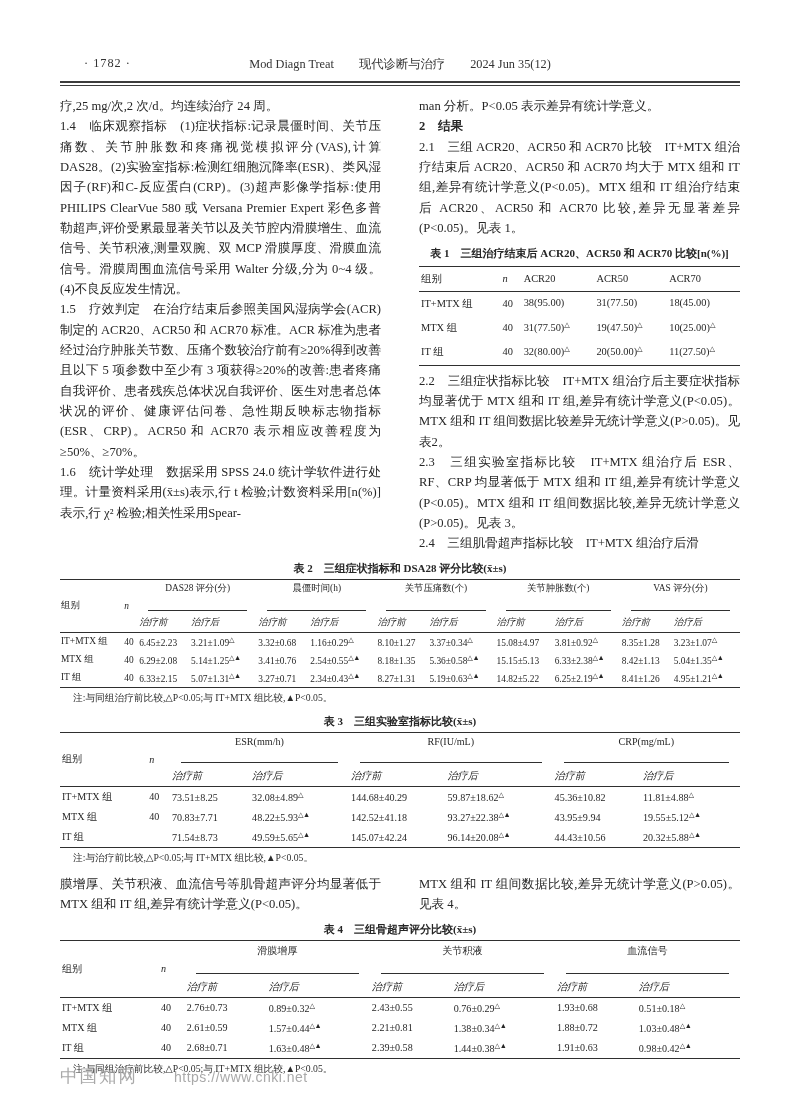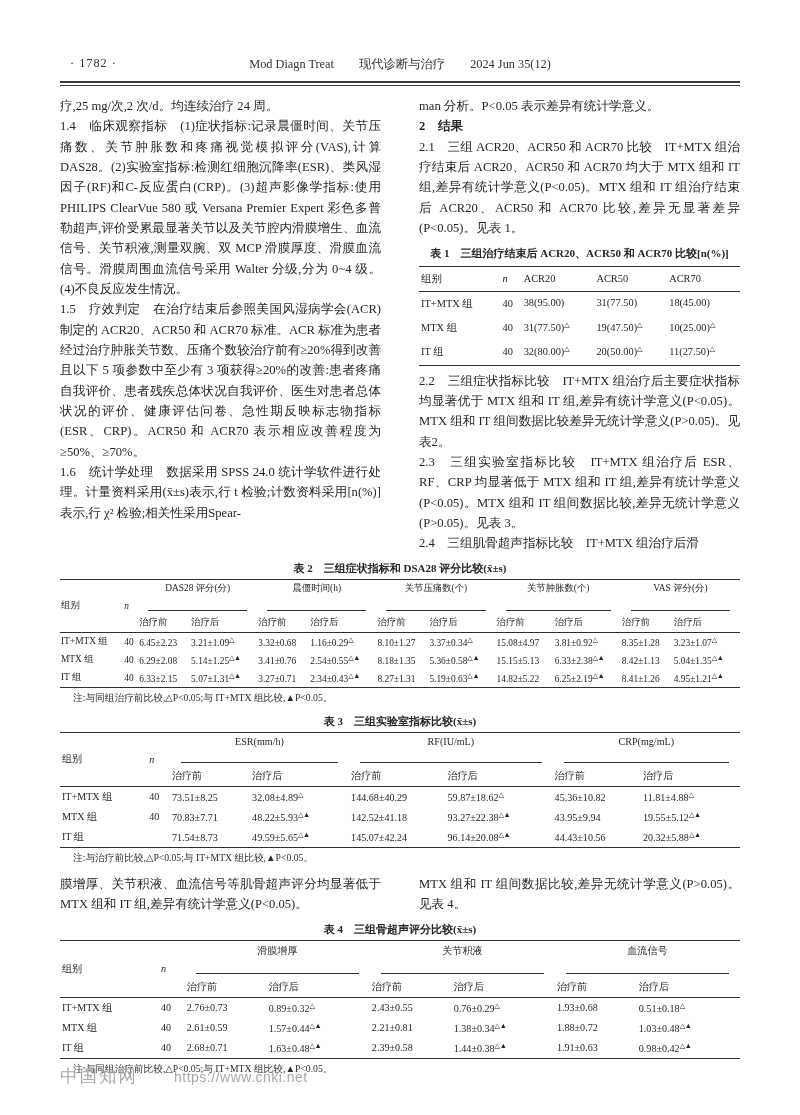--- a/index.html
+++ b/index.html
@@ -13,7 +13,7 @@
 
   
   .hdr { position:relative; height:18px; font-size:12.3px; color:#333; }
-  .hdr .pn { position:absolute; left:10px; top:0; letter-spacing:1px; }
+  .hdr .pn { position:absolute; left:24px; top:0; letter-spacing:1px; }
   .hdr .ctr { text-align:center; }
   .hdr .ctr span { margin:0 11px; }
   .rule { margin-top:7px; height:5px; border-top:2.3px solid #3c3c3c; border-bottom:1.1px solid #3c3c3c; }

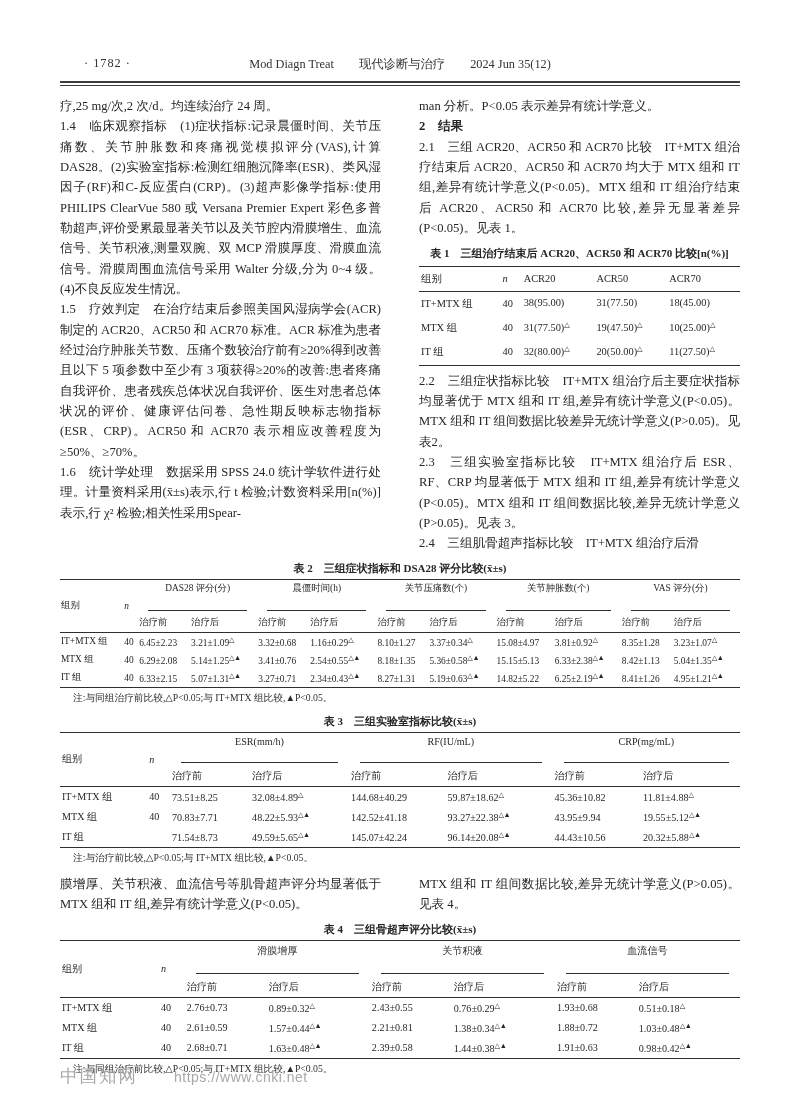--- a/index.html
+++ b/index.html
@@ -31,7 +31,7 @@
   .t { width:100%; border-collapse:collapse; border-top:1.6px solid #2f2f2f; border-bottom:1.6px solid #2f2f2f; }
   .t th,.t td { font-weight:normal; text-align:left; white-space:nowrap; padding:2.5px 2px; }
   .t thead th[rowspan] { border-bottom:1px solid #2f2f2f; vertical-align:middle; }
-  .hline th { border-bottom:1px solid #2f2f2f; }
+  .hline th { border-bottom:1px solid #2f2f2f;font-style:italic; }
   .grp { text-align:center; padding:1px 0 0 0; }
   .gu { border-bottom:1px solid #2f2f2f; margin:0 9px; padding-bottom:15px; text-align:center; }
   .it { font-style:italic; }

